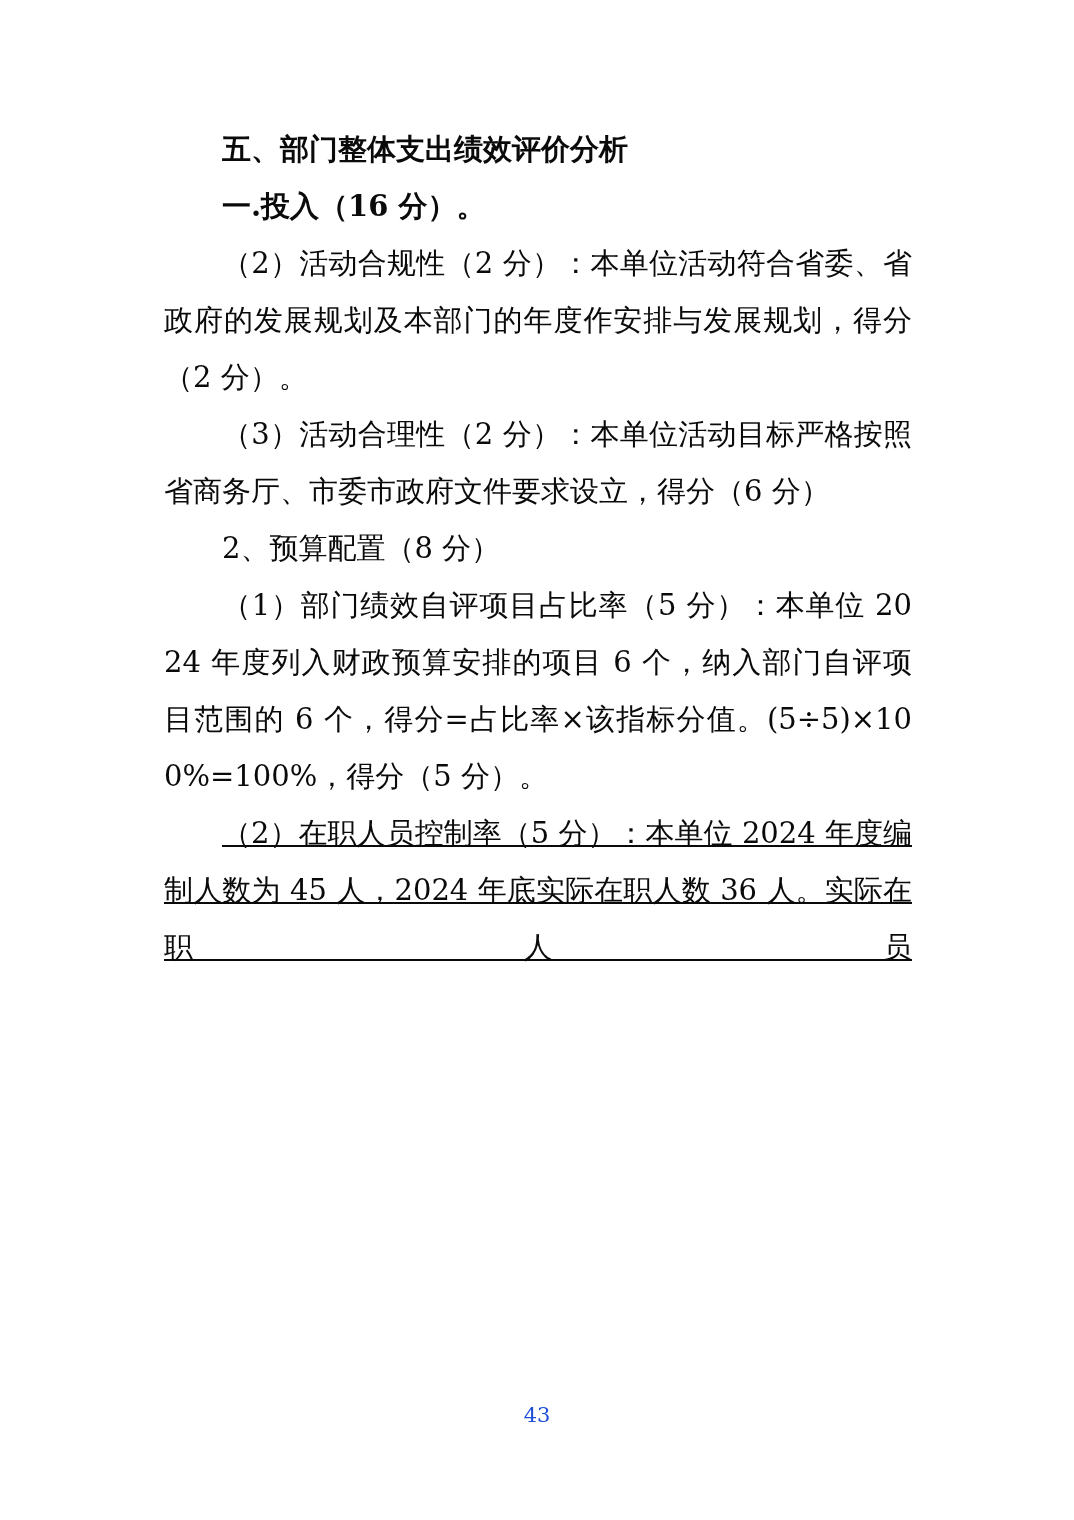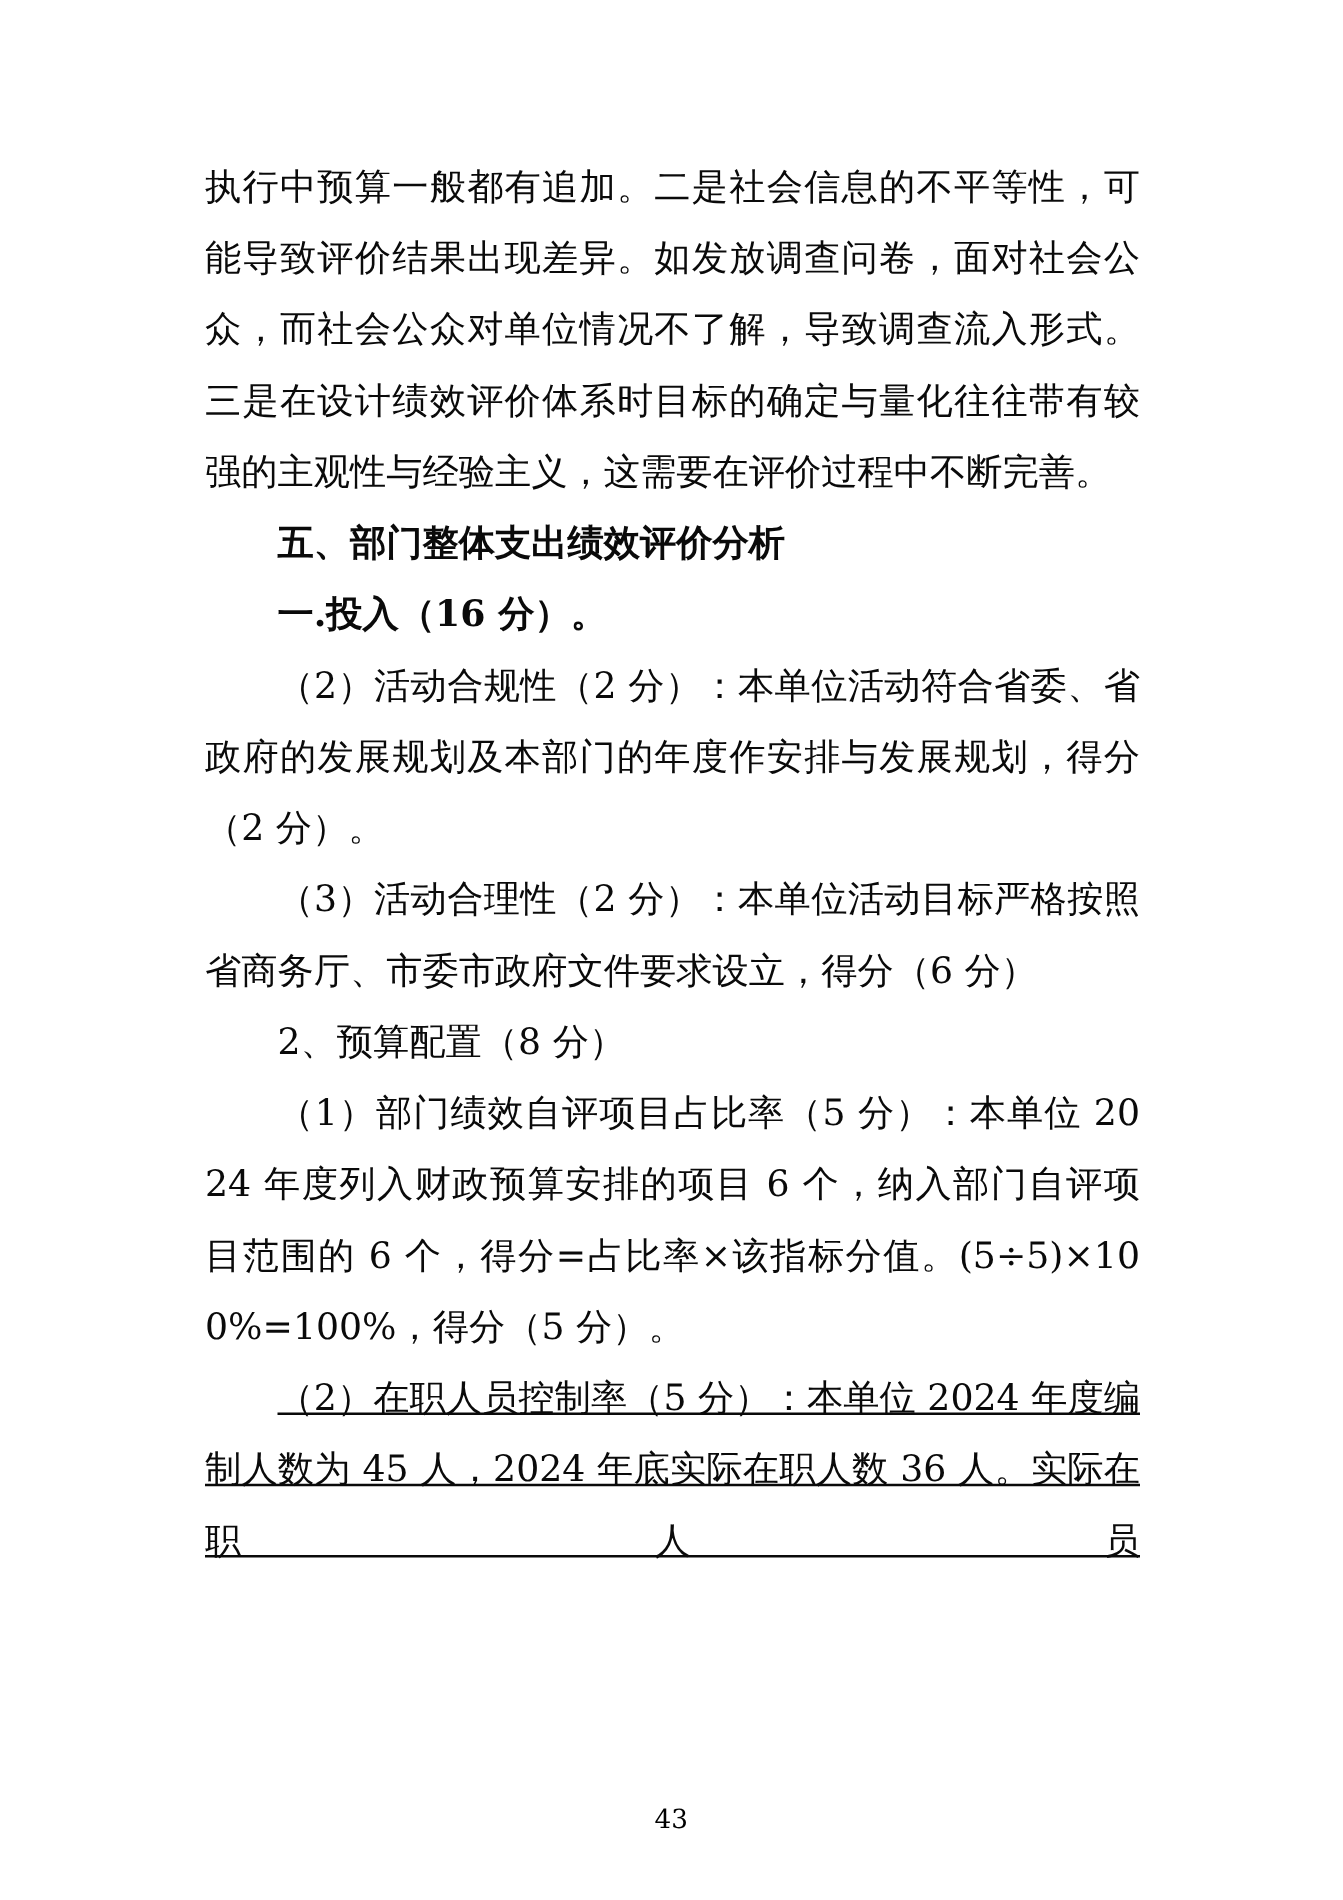--- a/index.html
+++ b/index.html
@@ -58,7 +58,6 @@
 
 <div class="page">
   <div class="content">
-      <p class="para">执行中预算一般都有追加。二是社会信息的不平等性，可能导致评价结果出现差异。如发放调查问卷，面对社会公众，而社会公众对单位情况不了解，导致调查流入形式。三是在设计绩效评价体系时目标的确定与量化往往带有较强的主观性与经验主义，这需要在评价过程中不断完善。</p>
       <p class="para bold indent">五、部门整体支出绩效评价分析</p>
       <p class="para bold indent">一.投入（16 分）。</p>
       <p class="para indent">（2）活动合规性（2 分）：本单位活动符合省委、省政府的发展规划及本部门的年度作安排与发展规划，得分（2 分）。</p>

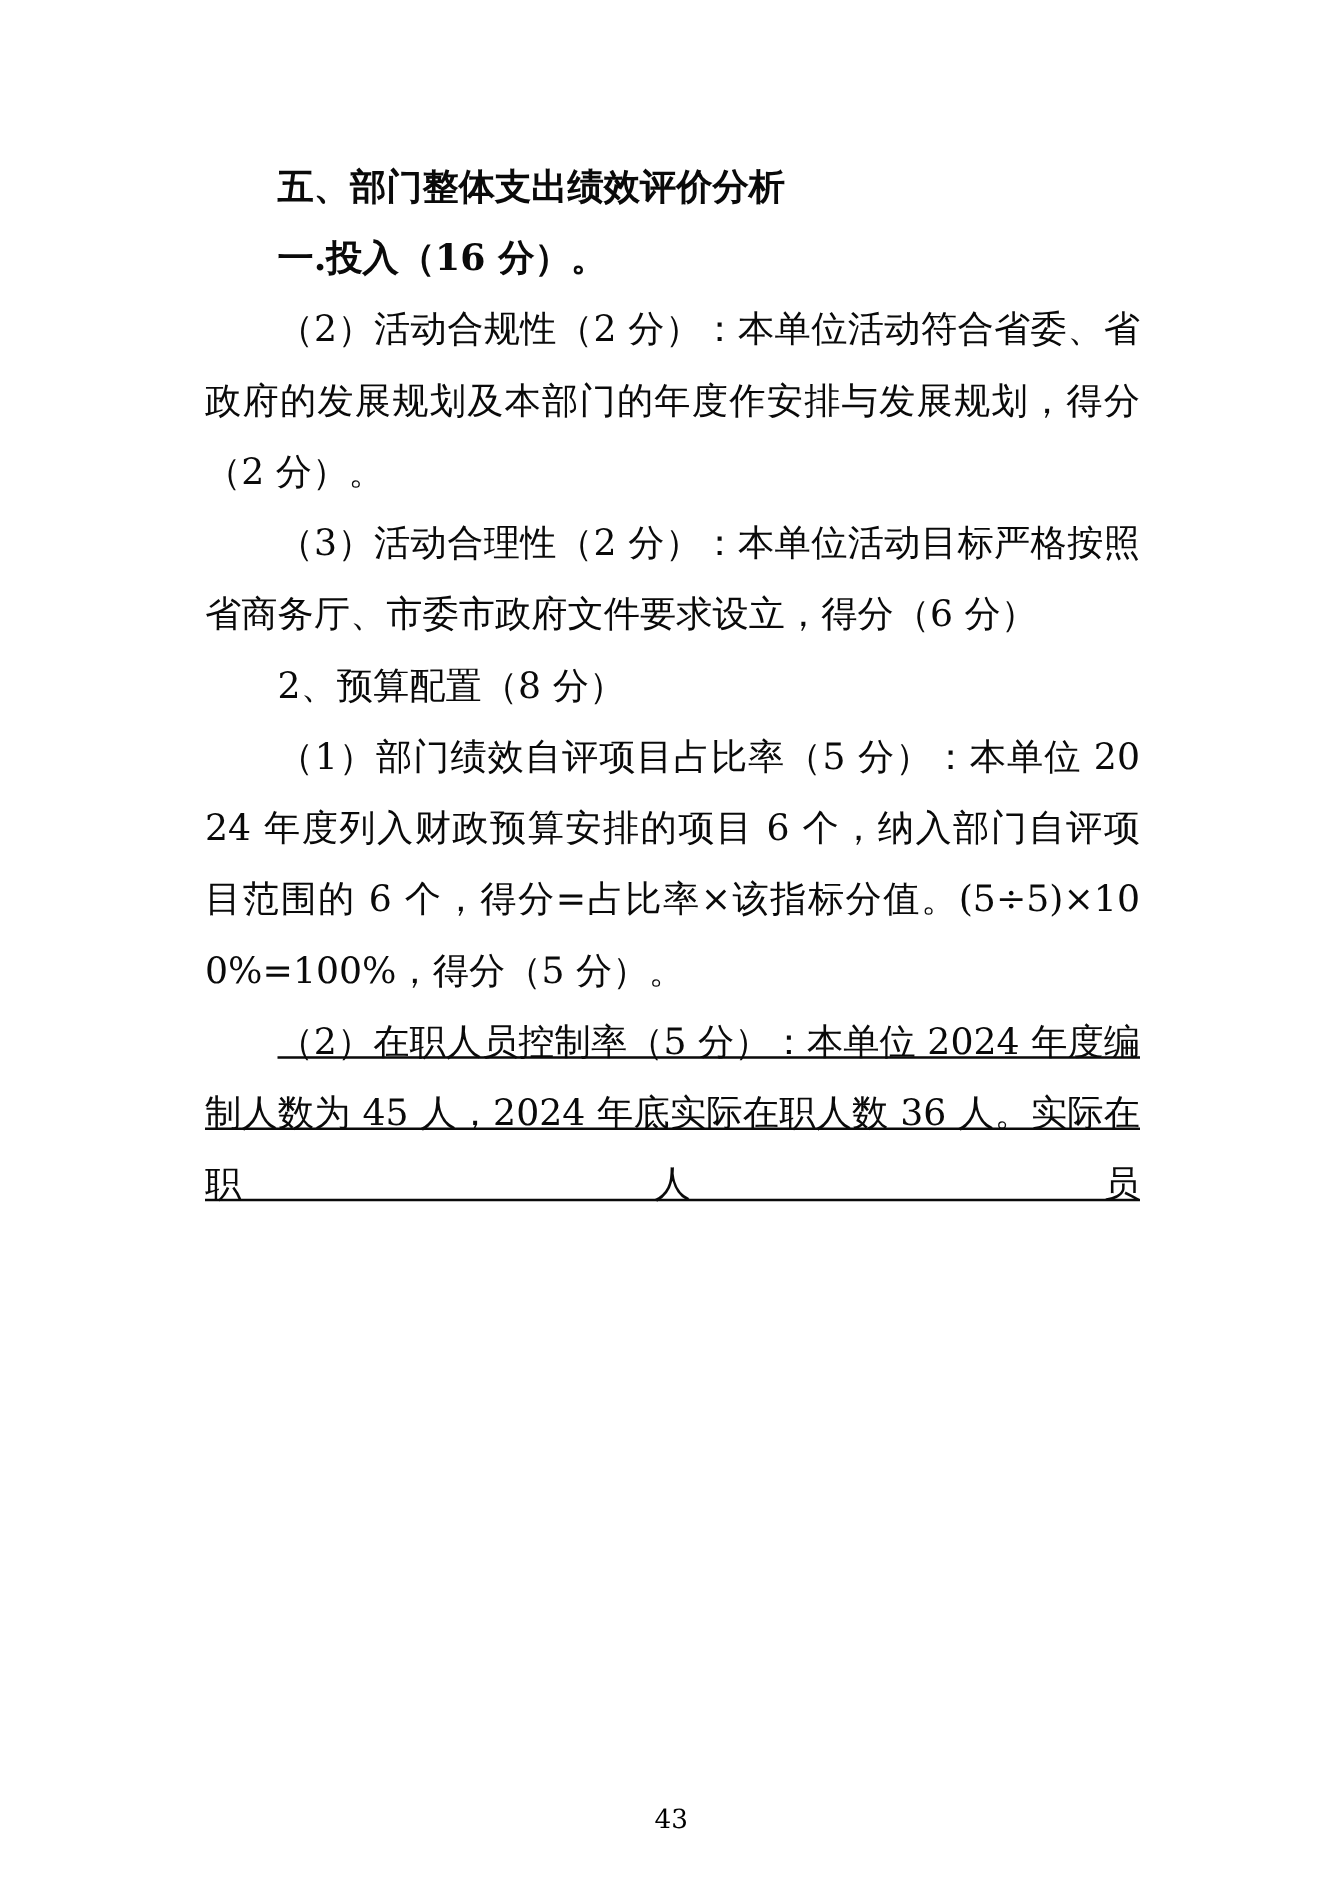--- a/index.html
+++ b/index.html
@@ -49,8 +49,7 @@
     text-align: center;
     font-size: 21px;
     line-height: 30px;
-    color: #000000;
-    margin-top: 40px;
+    color: #1d4ed8;
   }
 </style>
 </head>

